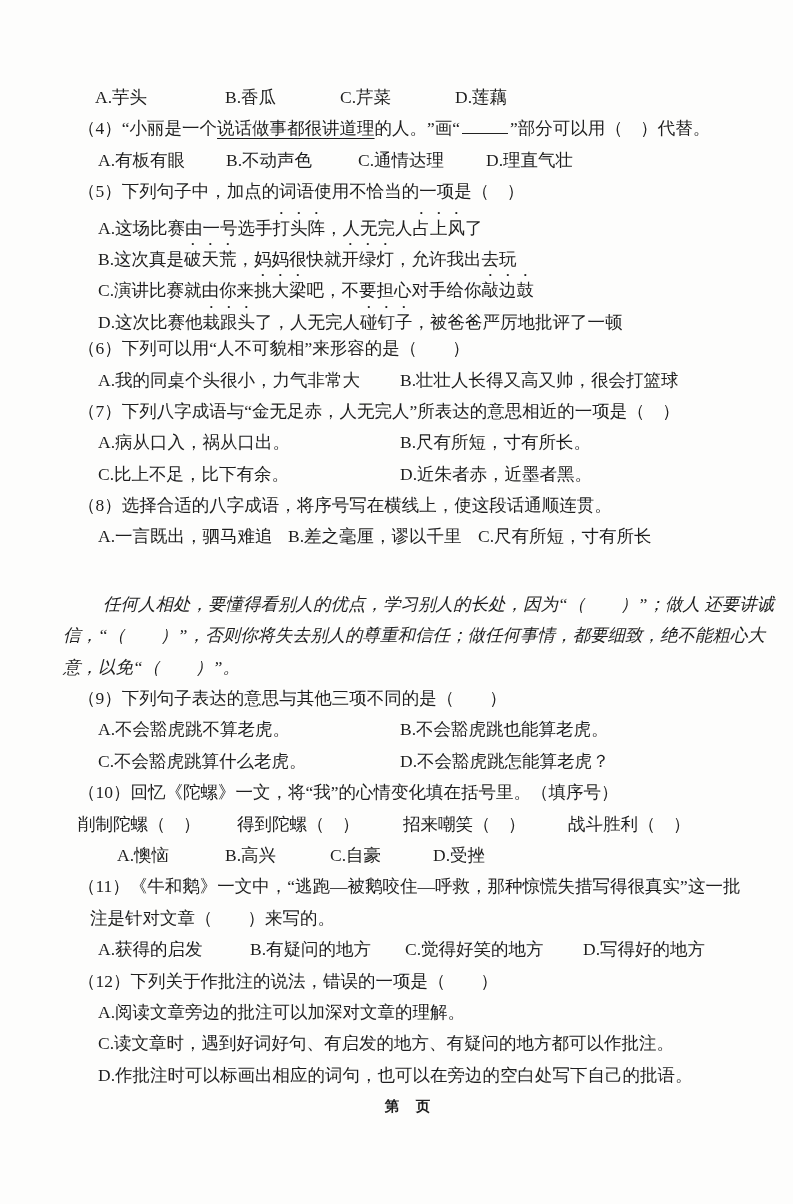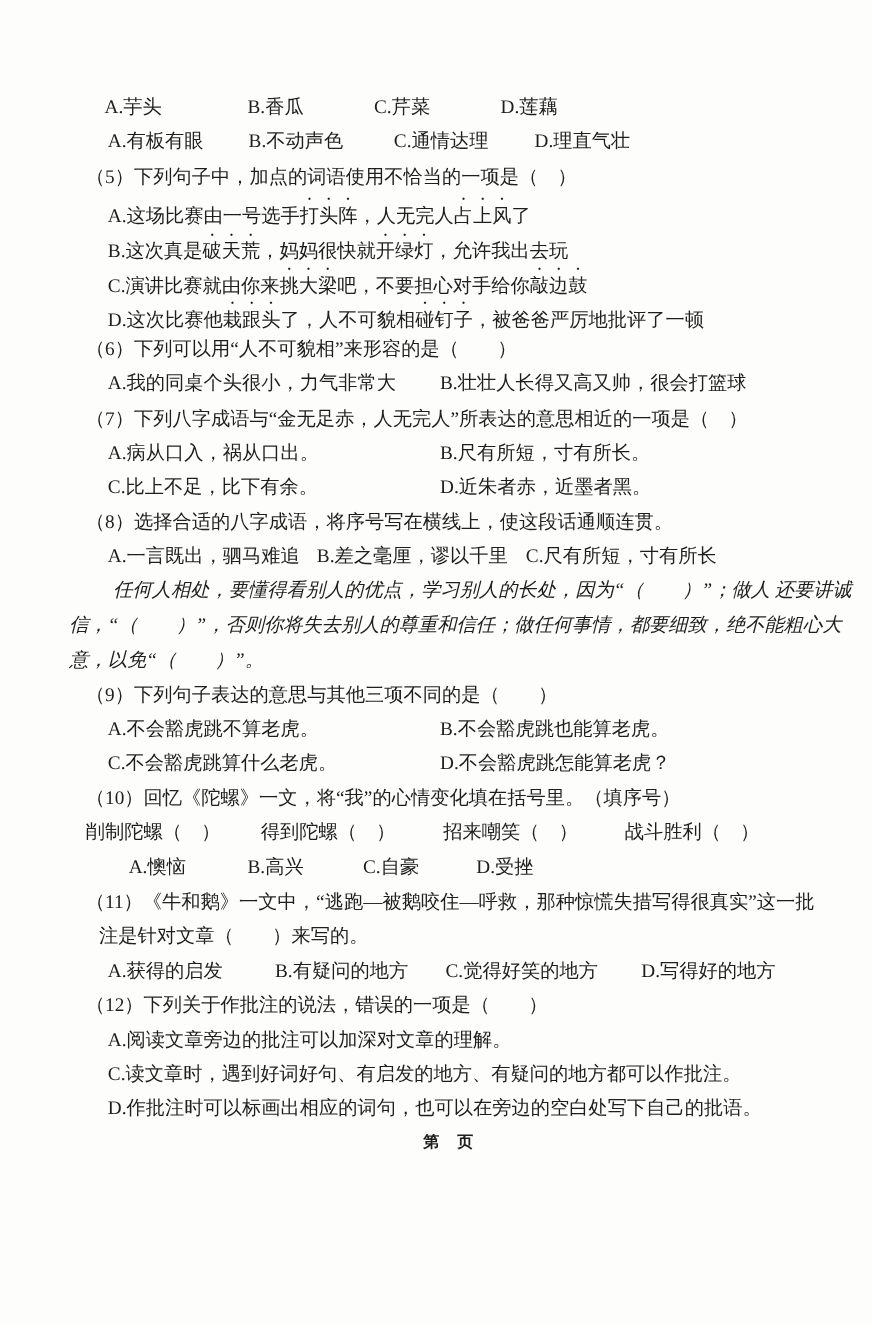--- a/index.html
+++ b/index.html
@@ -47,6 +47,9 @@
     <span class="o w130">A.芋头</span><span class="o w115">B.香瓜</span><span class="o w115">C.芹菜</span><span class="o">D.莲藕</span>
   </div>
 
+  <div class="line indent-stem">
+    <span>（4）“小丽是一个</span><span class="ul">说话做事都很讲道理</span><span>的人。”画“</span><span class="blank"></span><span>”部分可以用（　）代替。</span>
+  </div>
 
   <div class="line indent-opt">
     <span class="o w128">A.有板有眼</span><span class="o w132">B.不动声色</span><span class="o w128">C.通情达理</span><span class="o">D.理直气壮</span>

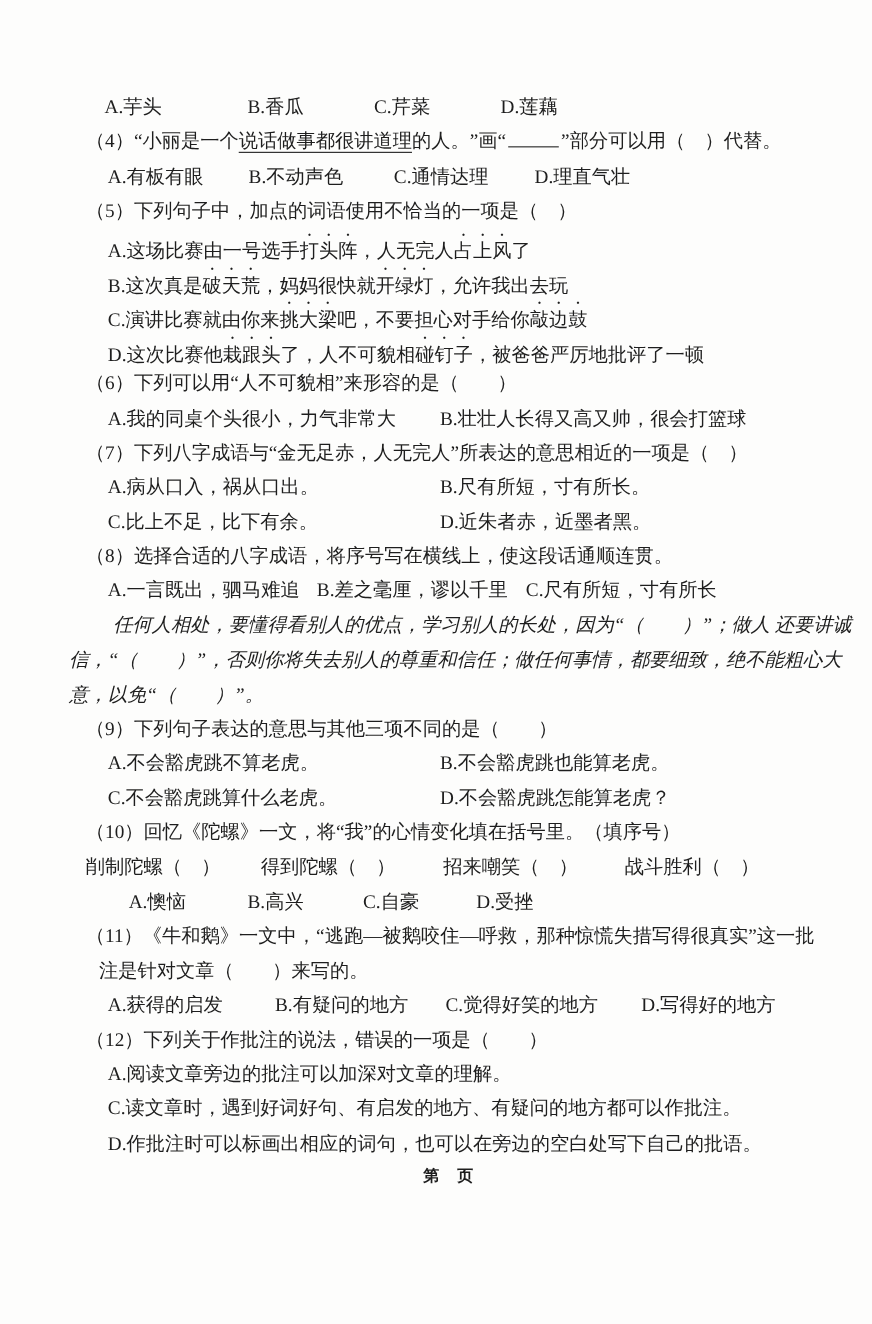--- a/index.html
+++ b/index.html
@@ -66,7 +66,7 @@
     <span>C.演讲比赛就由你来</span><span class="emph">挑大梁</span><span>吧，不要担心对手给你</span><span class="emph">敲边鼓</span>
   </div>
   <div class="line indent-opt">
-    <span>D.这次比赛他</span><span class="emph">栽跟头</span><span>了，人不可貌相</span><span class="emph">碰钉子</span><span>，被爸爸严厉地批评了一顿</span>
+    <span>D.这次比赛他</span><span class="emph">栽跟头</span><span>了，人无完人</span><span class="emph">碰钉子</span><span>，被爸爸严厉地批评了一顿</span>
   </div>
 
   <div class="line indent-stem">（6）下列可以用“人不可貌相”来形容的是（　　）</div>

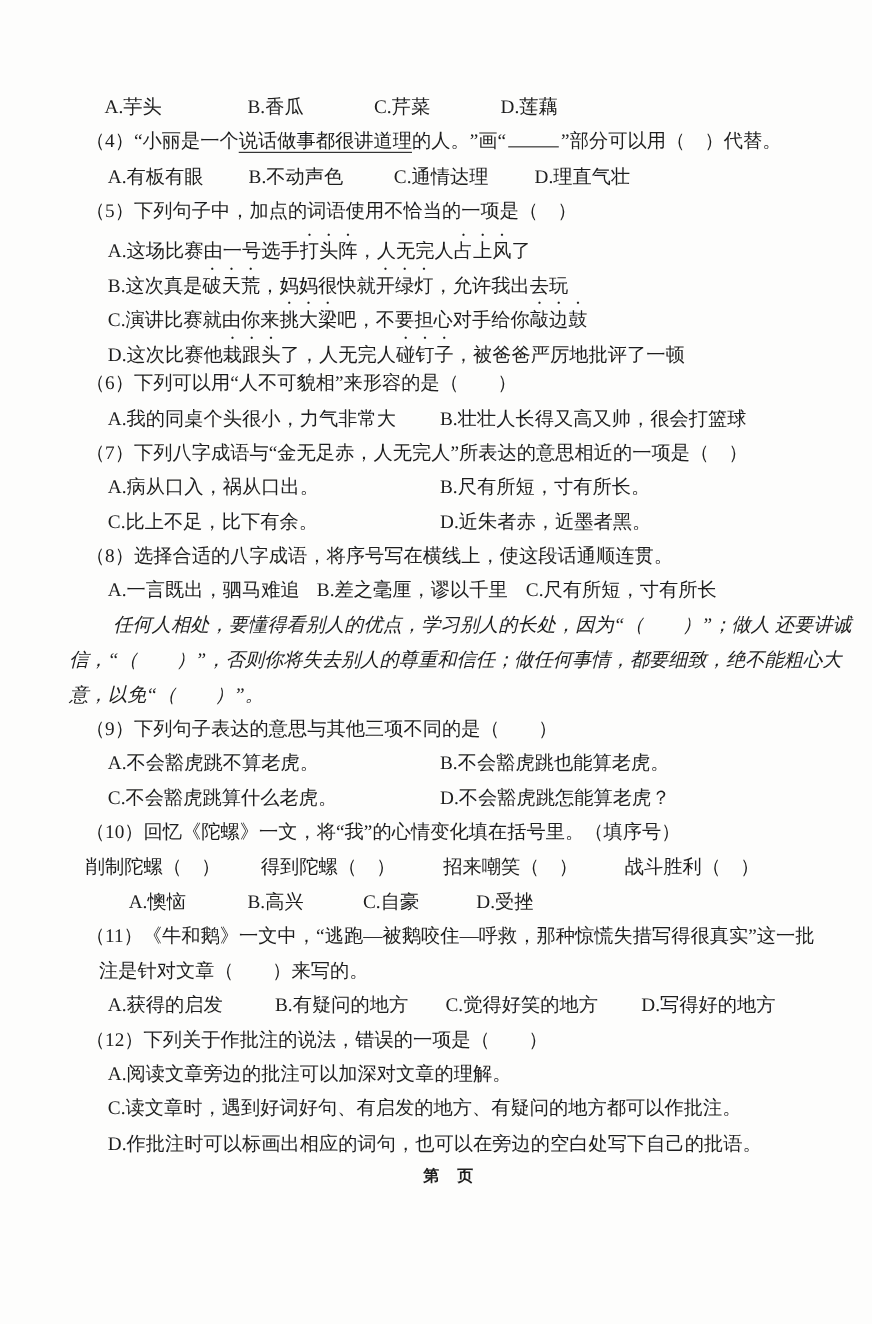--- a/index.html
+++ b/index.html
@@ -15,7 +15,7 @@
   .indent-stem  { padding-left: 15px; }
   .indent-opt   { padding-left: 35px; }
   .indent-cont  { padding-left: 27px; }
-  .indent-para1 { padding-left: 40px; }
+  .indent-para1 { padding-left: 40px; margin-top: 36px; }
   .indent-q10   { padding-left: 54px; }
   .o { display: inline-block; }
   .colA { width: 302px; }

